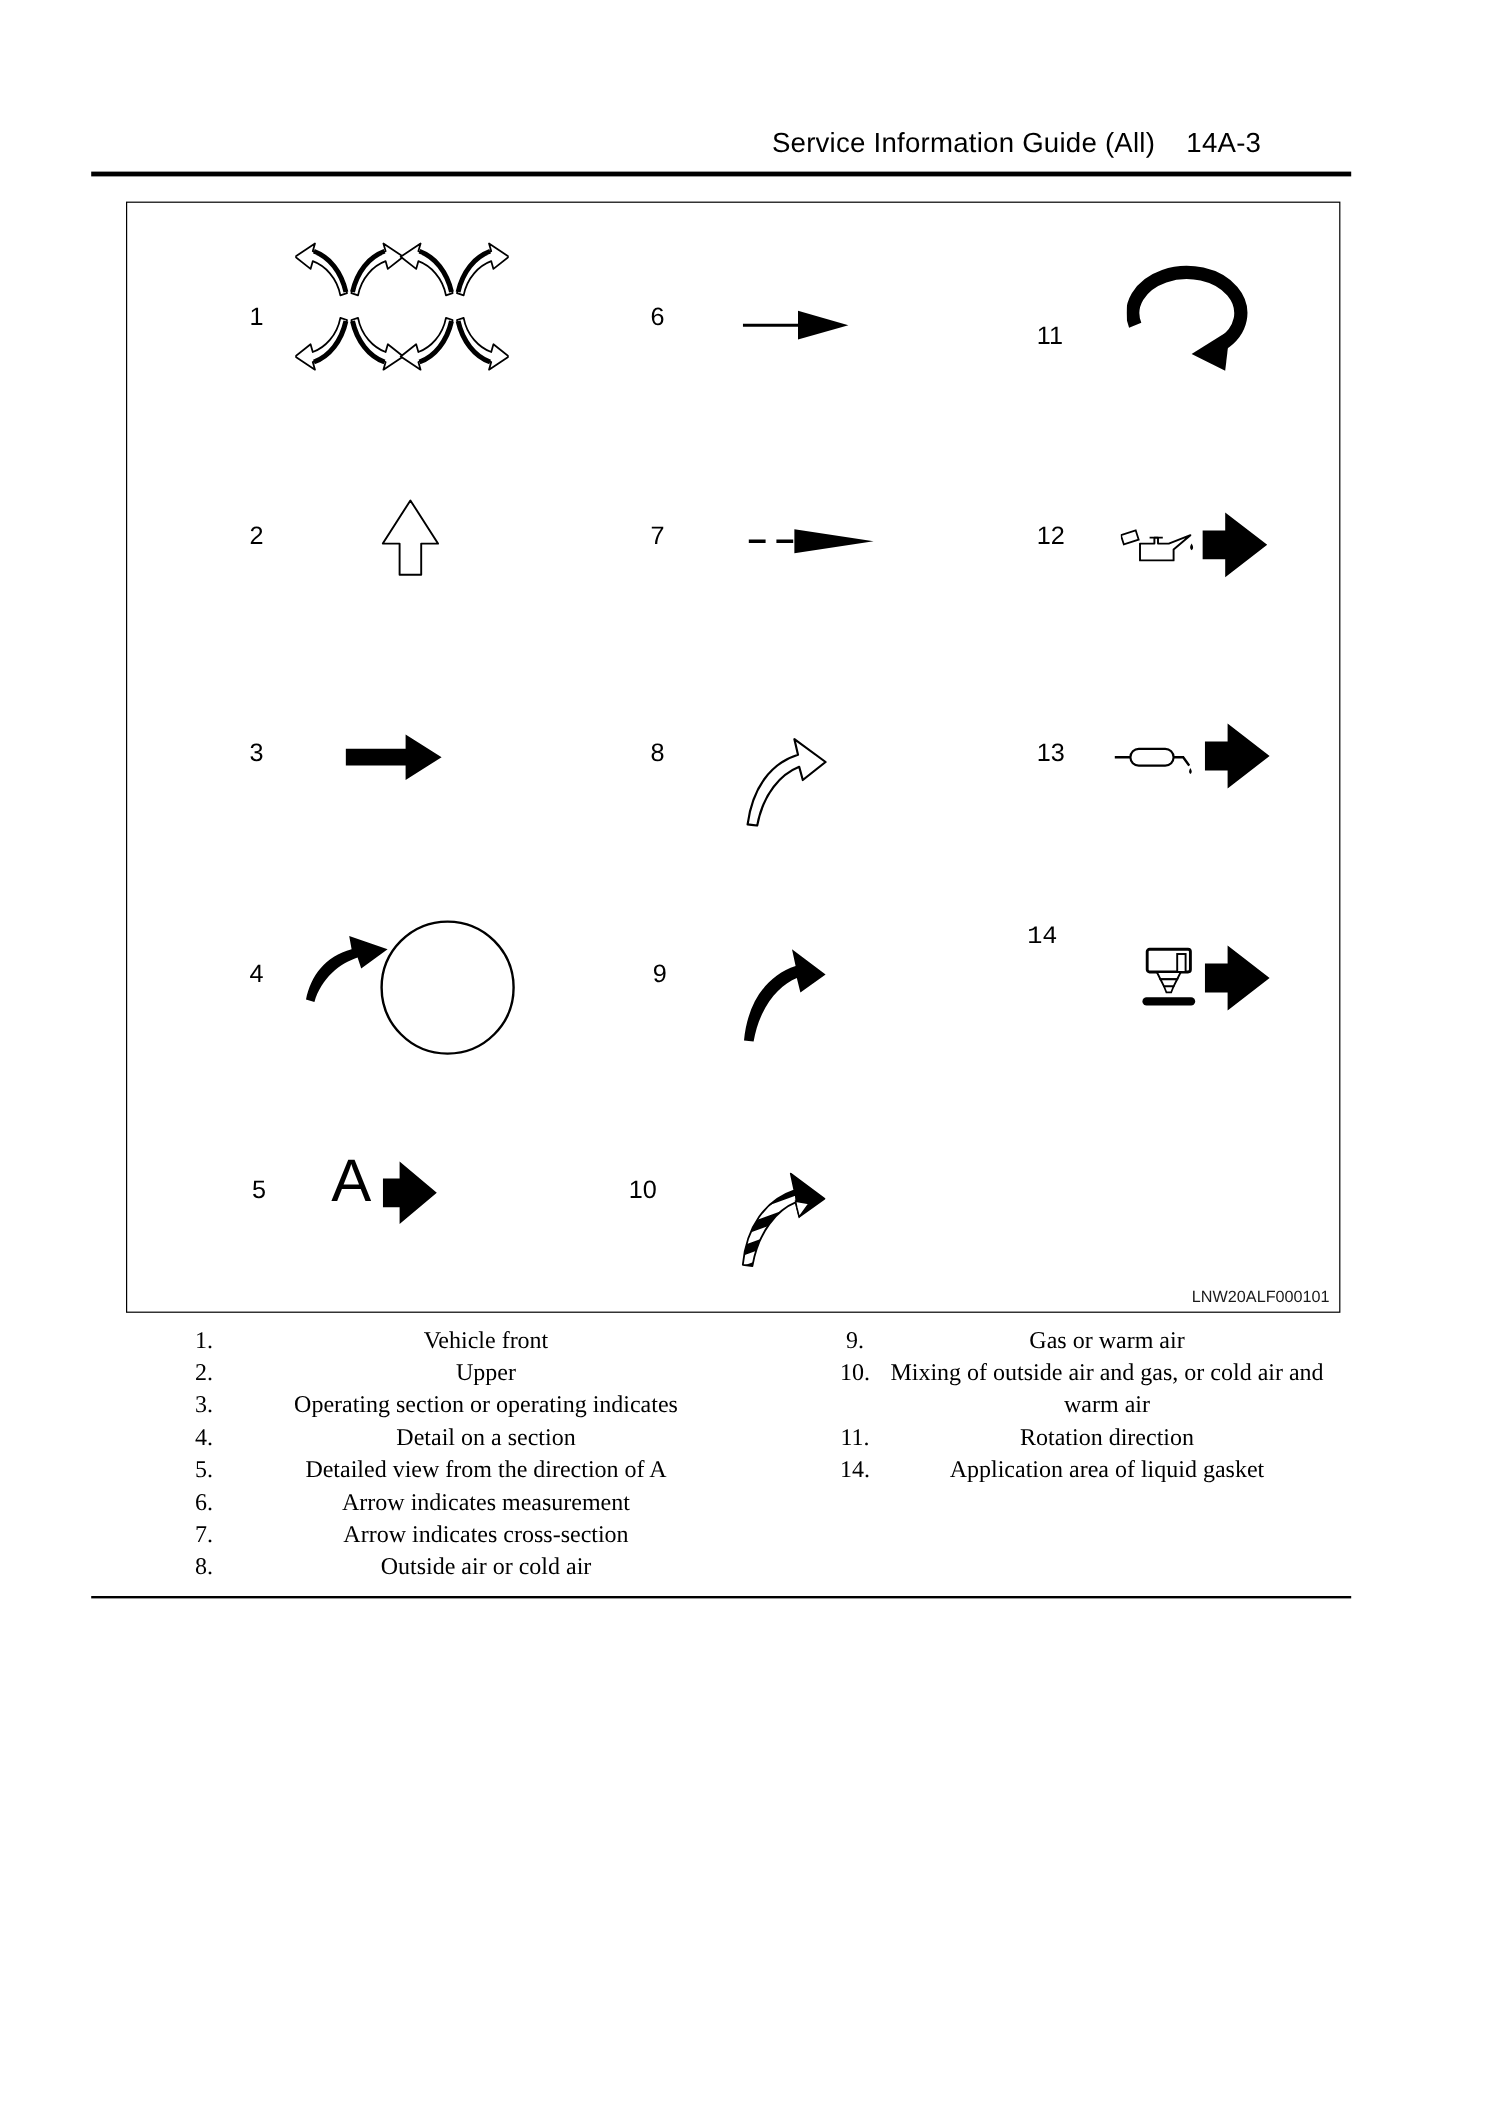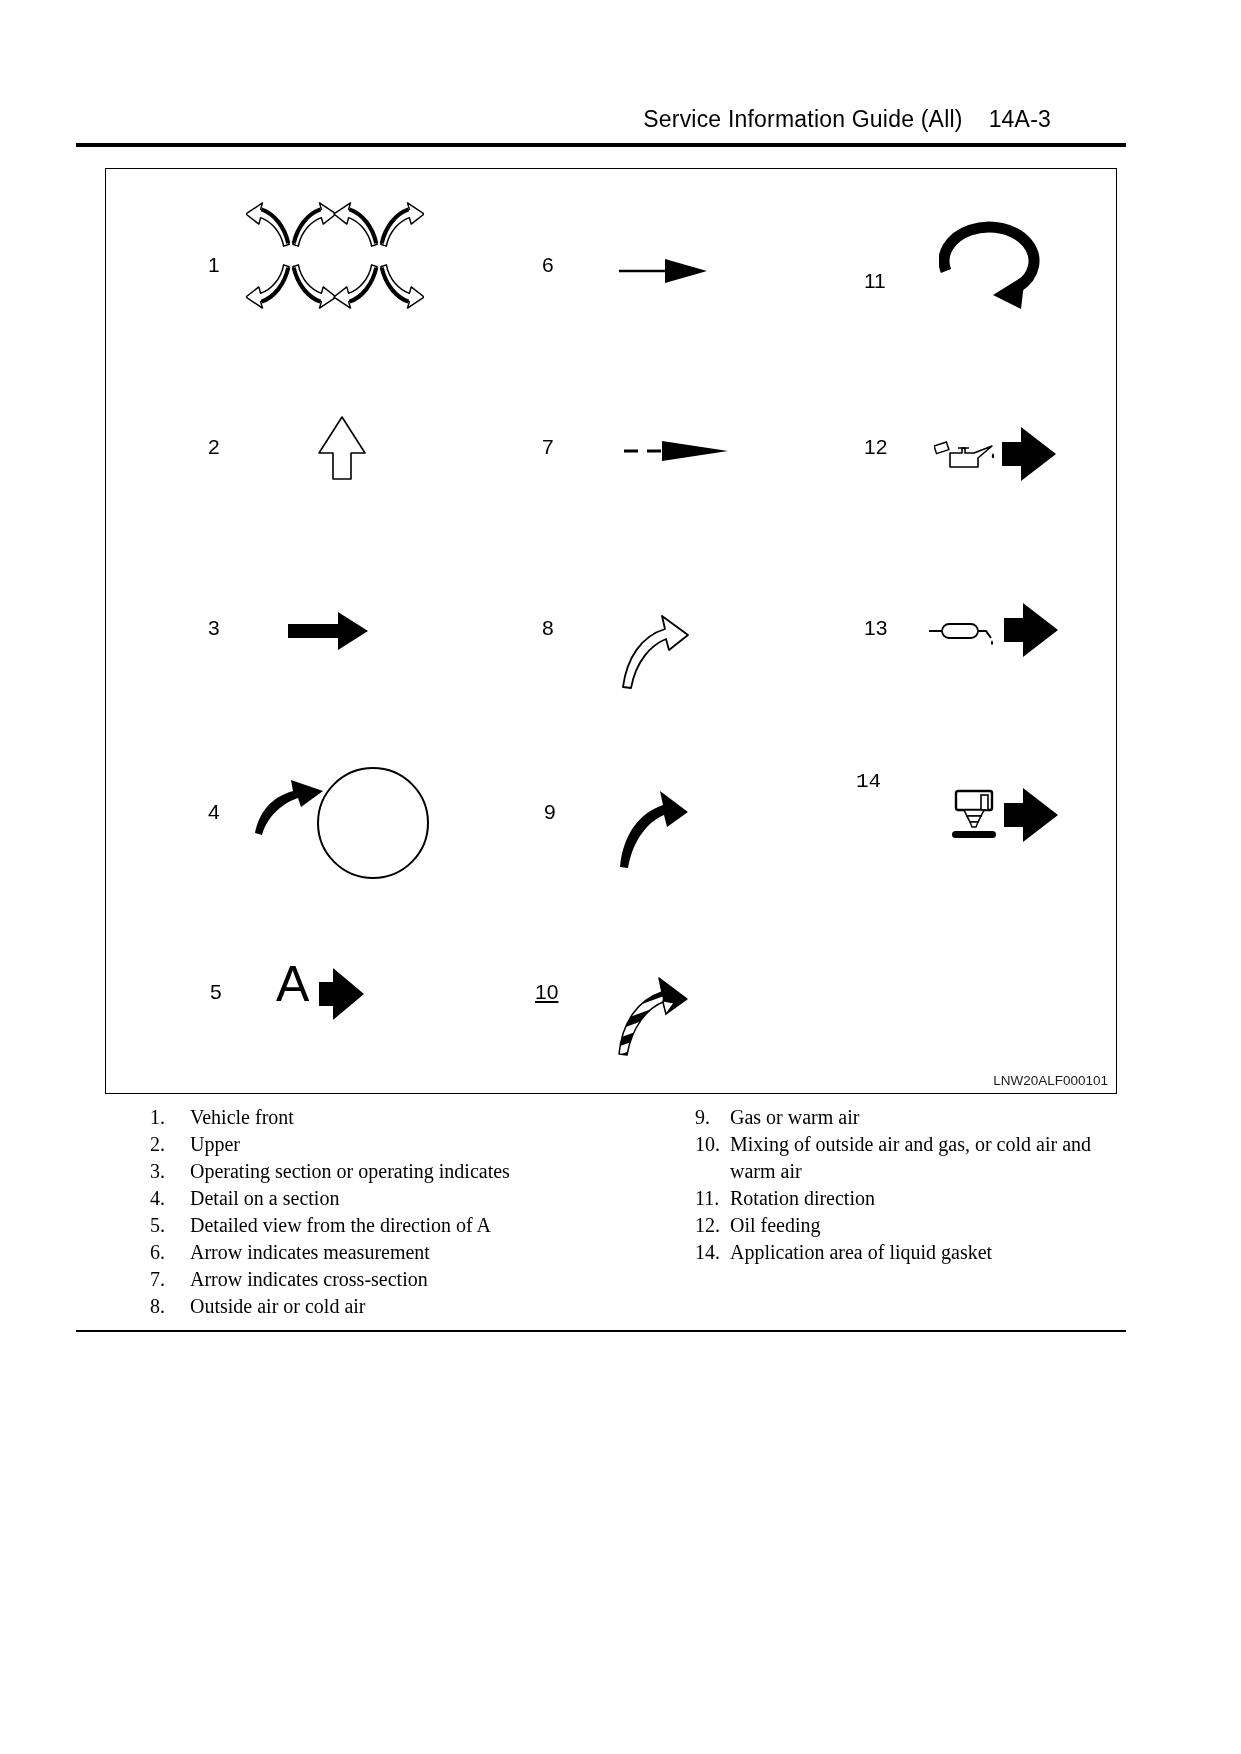--- a/index.html
+++ b/index.html
@@ -4,7 +4,7 @@
 <style>
   html,body{margin:0;padding:0;background:#fff;}
   .page{position:relative;width:1126px;height:1754px;background:#fff;overflow:hidden;
-        font-family:"Liberation Sans",sans-serif;color:#000;}
+        font-family:"Liberation Sans",sans-serif;color:#000;text-align:center;}
   .hdr{position:absolute;top:106px;right:75px;font-size:23px;letter-spacing:.2px;
        font-family:"Liberation Sans",sans-serif;white-space:nowrap;}
   .hdr .gap{display:inline-block;width:26px;}

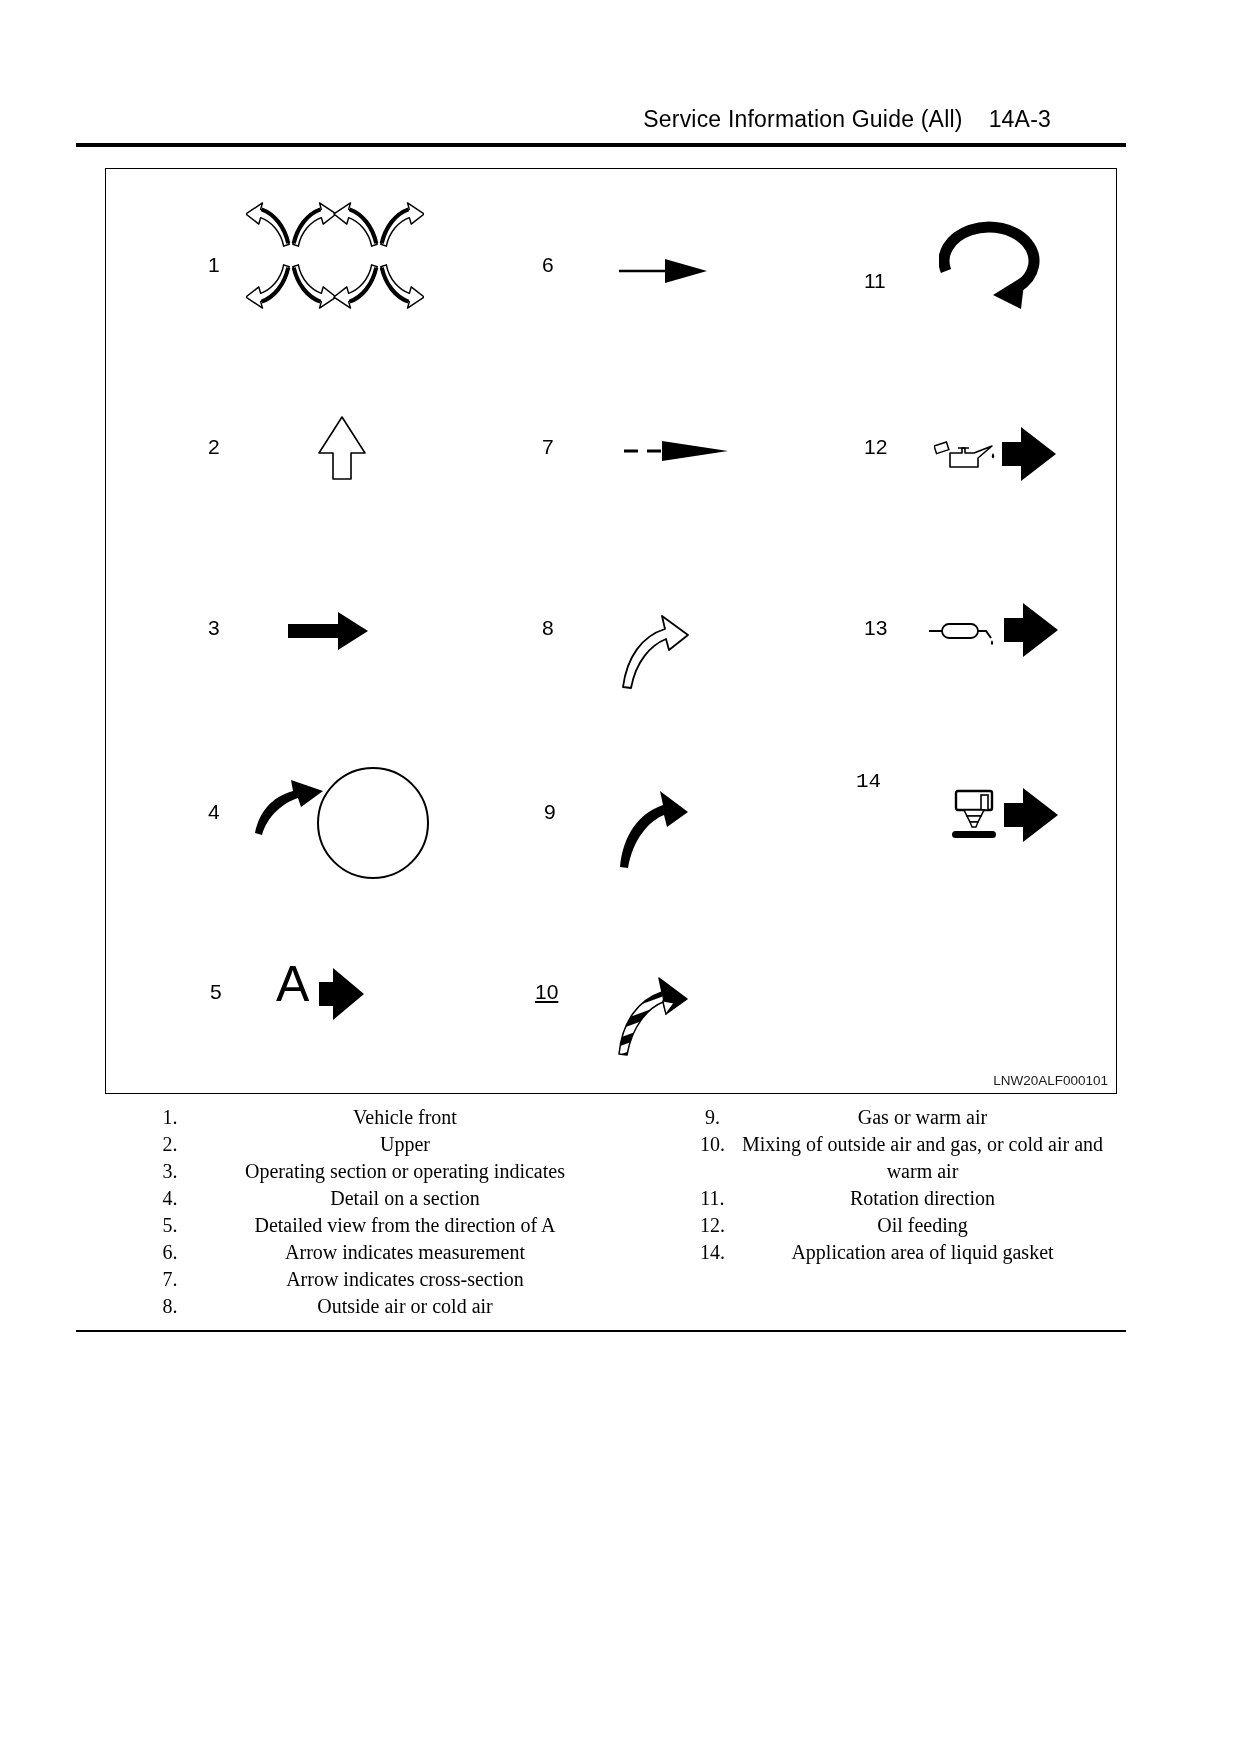--- a/index.html
+++ b/index.html
@@ -45,7 +45,7 @@
     <span class="fnum" style="left:436px;top:266px;">7</span>
     <span class="fnum" style="left:436px;top:447px;">8</span>
     <span class="fnum" style="left:438px;top:631px;">9</span>
-    <span class="fnum" style="left:429px;top:811px;text-decoration:underline;">10</span>
+    <span class="fnum" style="left:418px;top:811px;">10</span>
 
     <span class="fnum" style="left:758px;top:100px;">11</span>
     <span class="fnum" style="left:758px;top:266px;">12</span>

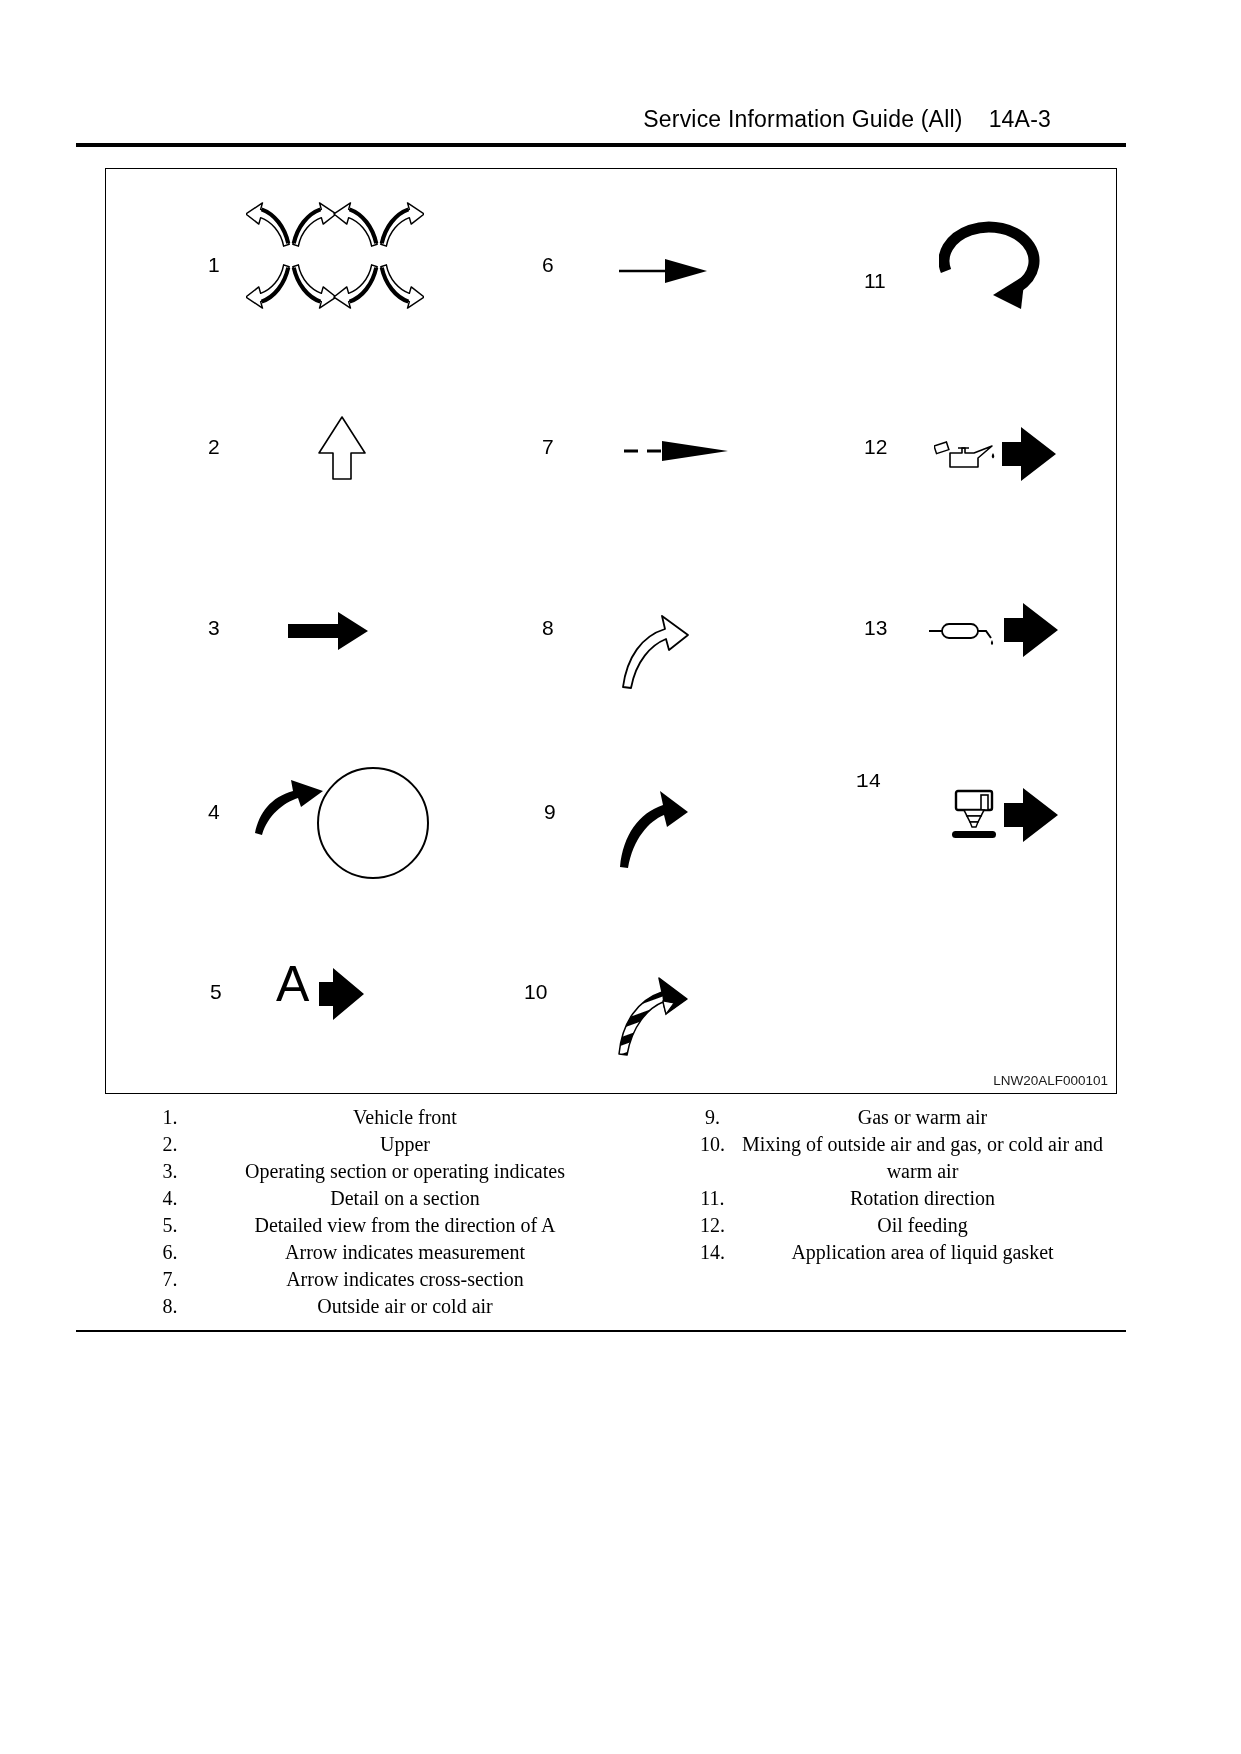--- a/index.html
+++ b/index.html
@@ -240,10 +240,6 @@
         <span class="ltxt">Rotation direction</span>
       </div>
     <div class="lrow">
-        <span class="lnum">12.</span>
-        <span class="ltxt">Oil feeding</span>
-      </div>
-    <div class="lrow">
         <span class="lnum">14.</span>
         <span class="ltxt">Application area of liquid gasket</span>
       </div>

